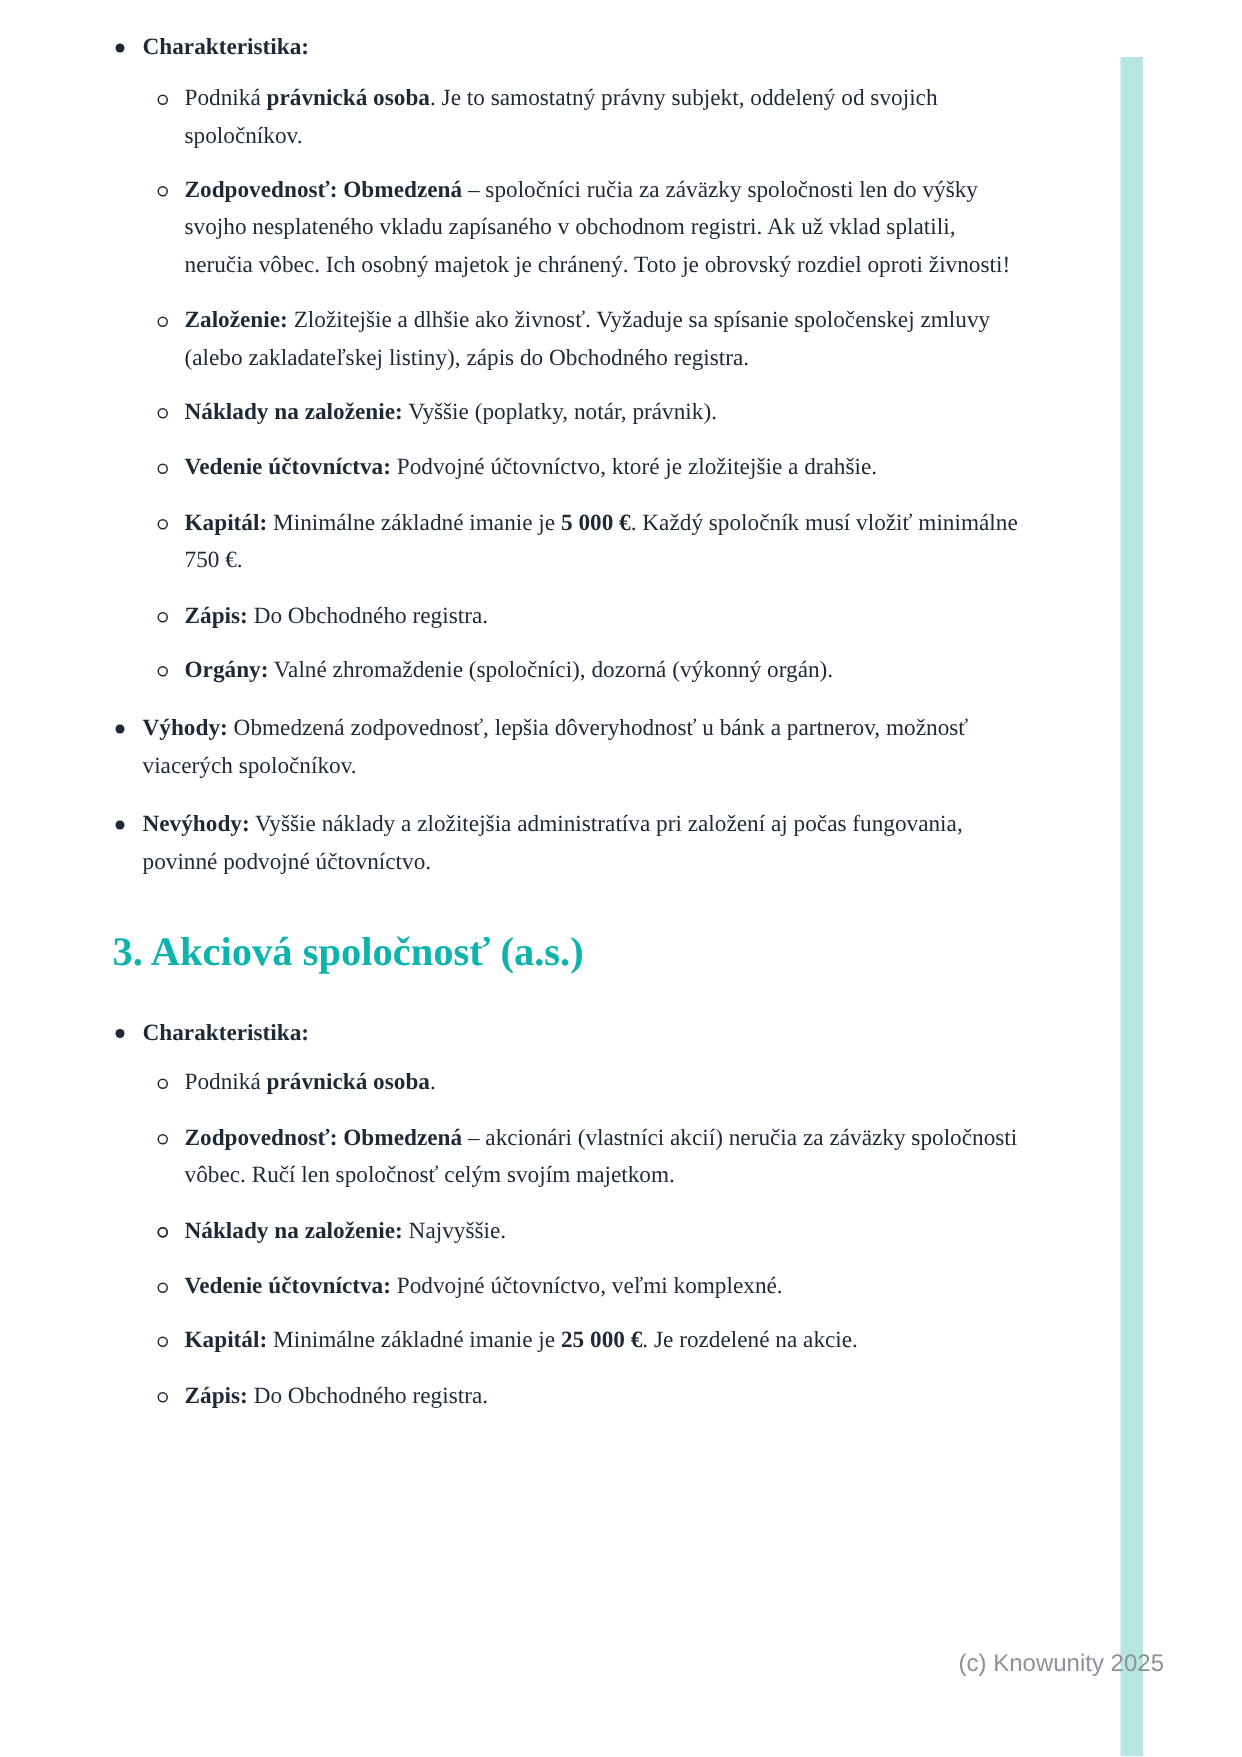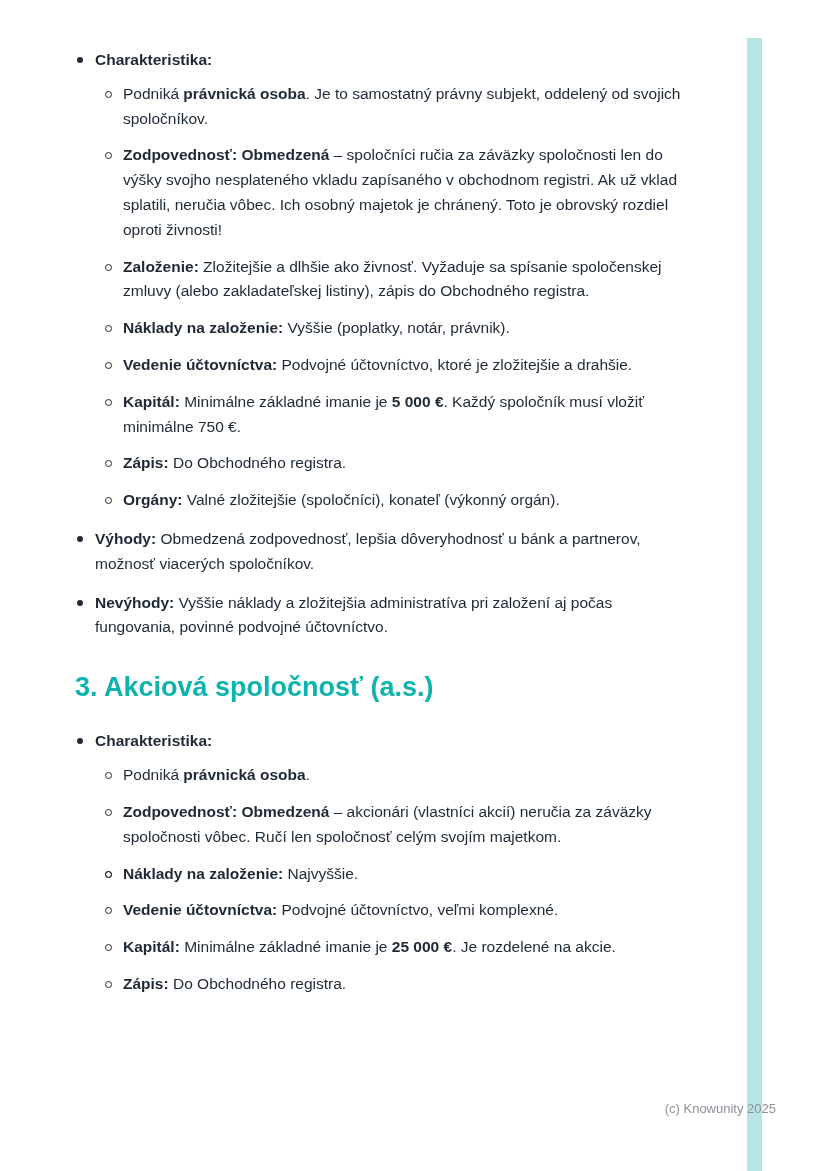--- a/index.html
+++ b/index.html
@@ -23,12 +23,13 @@
   }
   .content {
     position: absolute;
-    top: 48px; left: 75px;
+    top: 20px; left: 75px;
     width: 608px;
     color: var(--text, #1e2936);
     font-size: 15.5px;
     line-height: 1.6;
     z-index: 1;
+    font-family: Liberation Serif, serif;
   }
   .item { position: relative; padding-left: 20px; }
   .item.level1 { margin: 14px 0 9px 0; }

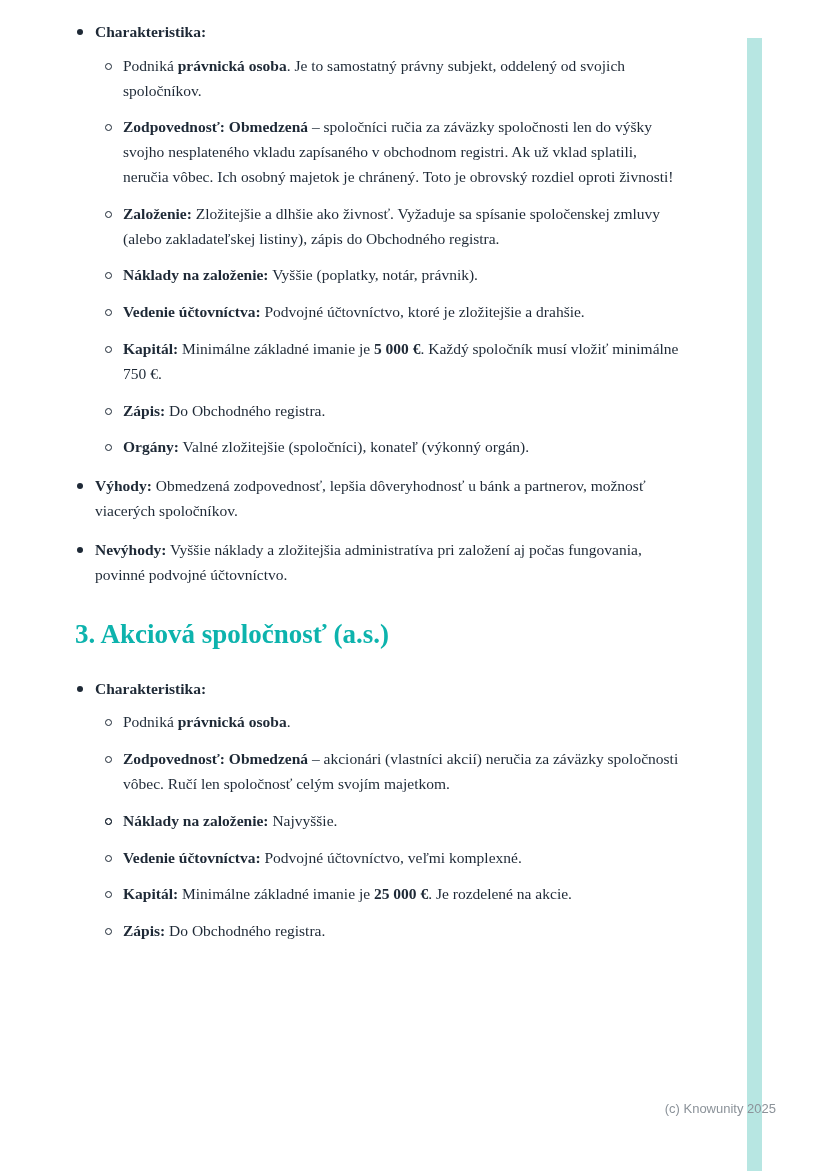--- a/index.html
+++ b/index.html
@@ -77,7 +77,7 @@
       <div class="item level2"><span class="marker circle"></span><span><span class="bold">Vedenie účtovníctva:</span><span> Podvojné účtovníctvo, ktoré je zložitejšie a drahšie.</span></span></div>
       <div class="item level2"><span class="marker circle"></span><span><span class="bold">Kapitál:</span><span> Minimálne základné imanie je </span><span class="bold">5 000 €</span><span>. Každý spoločník musí vložiť minimálne 750 €.</span></span></div>
       <div class="item level2"><span class="marker circle"></span><span><span class="bold">Zápis:</span><span> Do Obchodného registra.</span></span></div>
-      <div class="item level2"><span class="marker circle"></span><span><span class="bold">Orgány:</span><span> Valné zložitejšie (spoločníci), konateľ (výkonný orgán).</span></span></div>
+      <div class="item level2"><span class="marker circle"></span><span><span class="bold">Orgány:</span><span> Valné zhromaždenie (spoločníci), dozorná (výkonný orgán).</span></span></div>
       <div class="item level1"><span class="marker dot"></span><span><span class="bold">Výhody:</span><span> Obmedzená zodpovednosť, lepšia dôveryhodnosť u bánk a partnerov, možnosť viacerých spoločníkov.</span></span></div>
       <div class="item level1"><span class="marker dot"></span><span><span class="bold">Nevýhody:</span><span> Vyššie náklady a zložitejšia administratíva pri založení aj počas fungovania, povinné podvojné účtovníctvo.</span></span></div>
       <h2 class="section-heading">3. Akciová spoločnosť (a.s.)</h2>

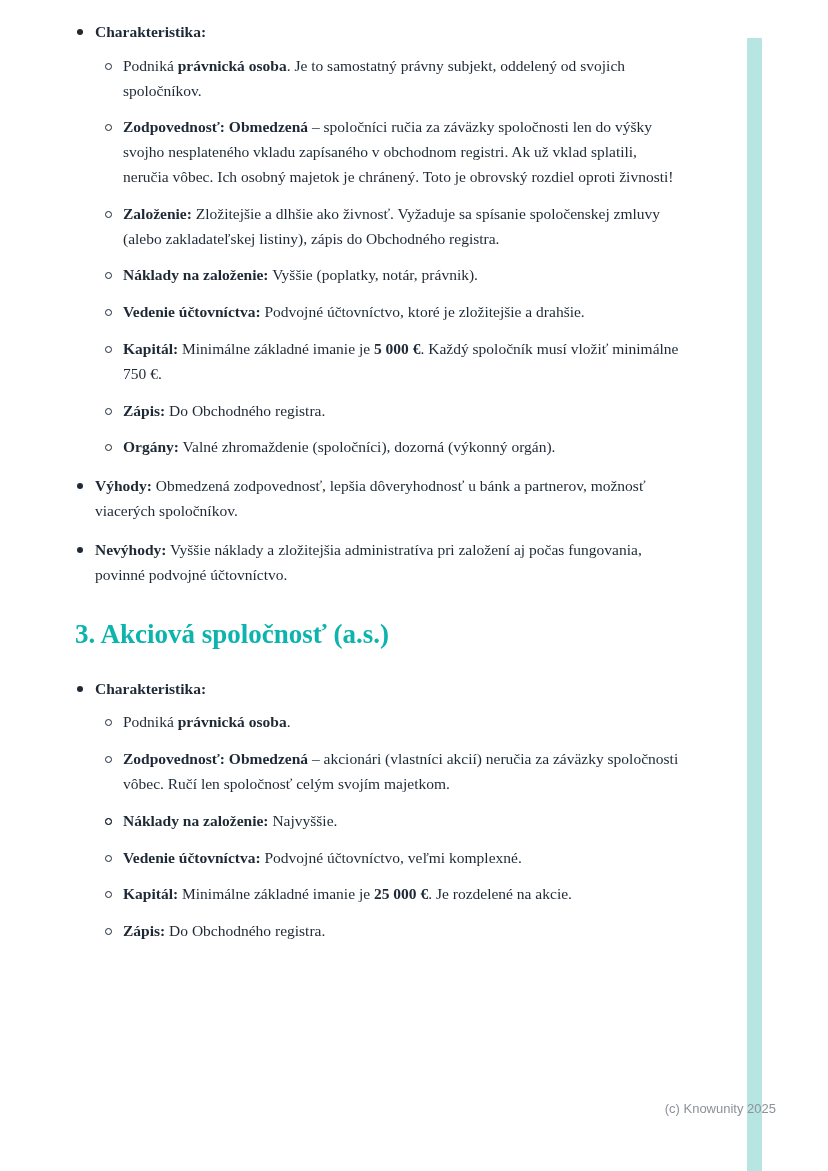--- a/index.html
+++ b/index.html
@@ -58,7 +58,7 @@
   .footer {
     position: absolute;
     top: 1101px; right: 52px;
-    font-size: 13px;
+    font-size: 16px;
     color: #8b9299;
     z-index: 2;
   }

